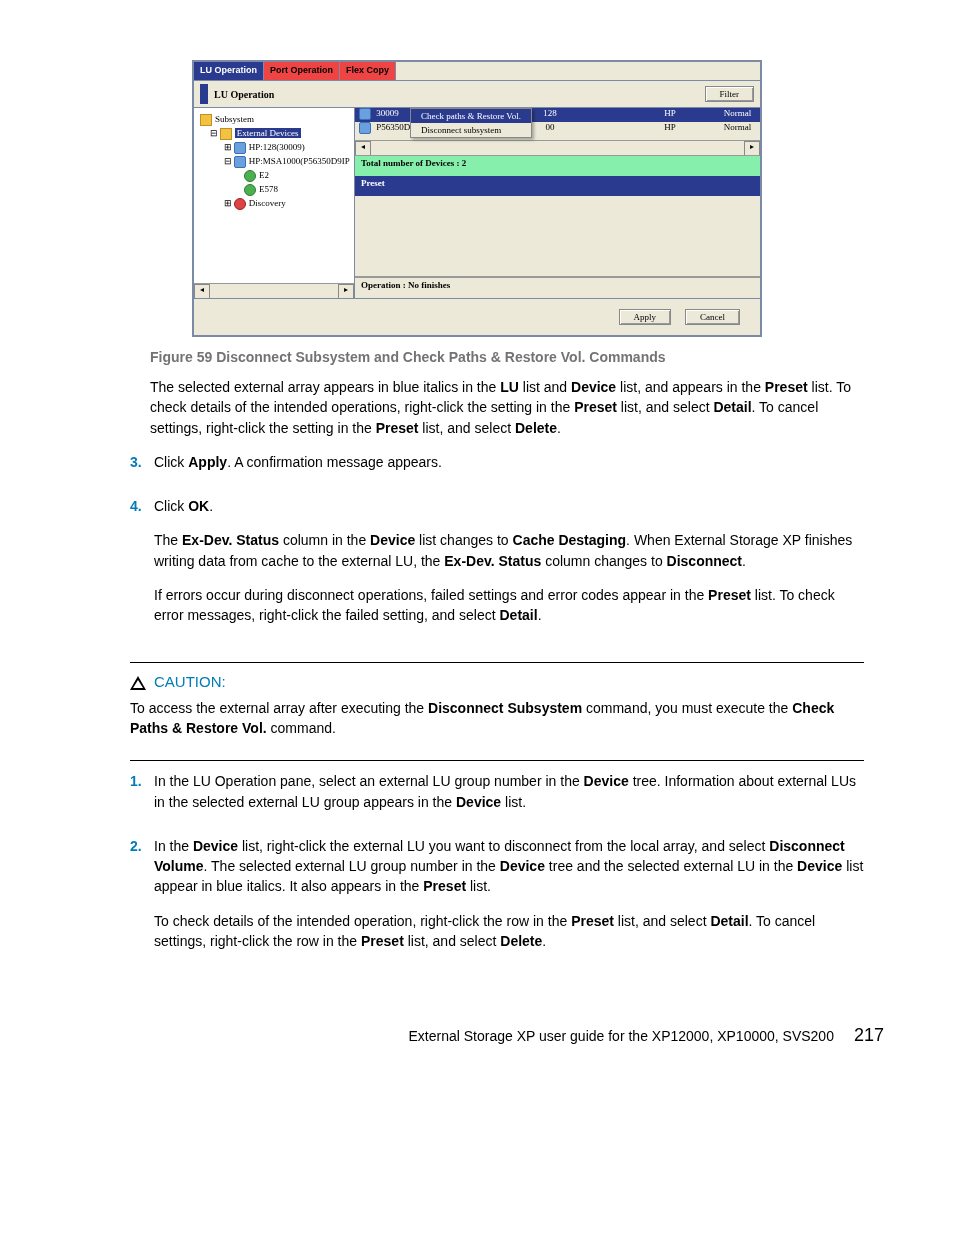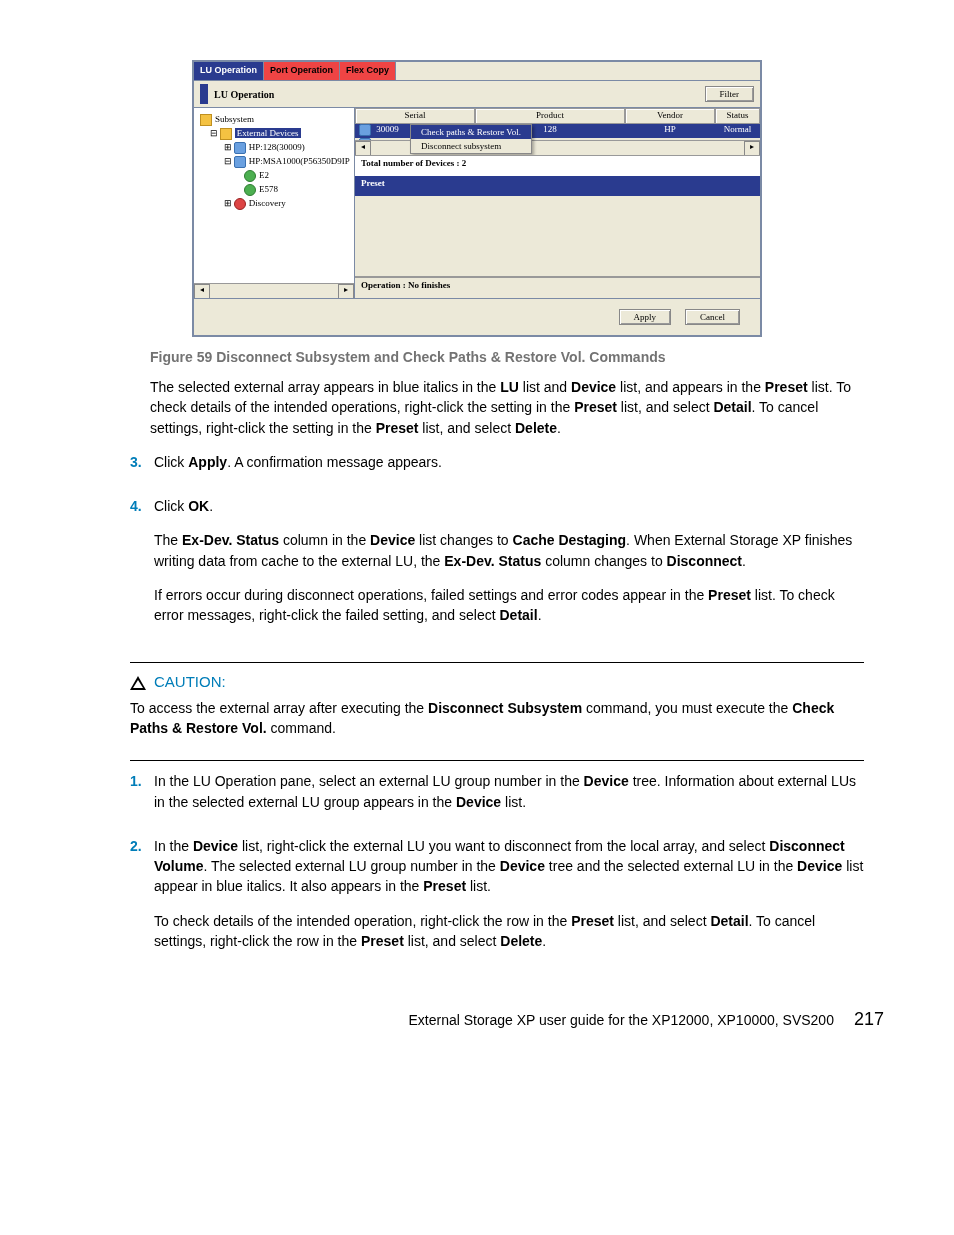--- a/index.html
+++ b/index.html
@@ -95,12 +95,6 @@
       </div>
     </div>
     <div class="gridcol">
-      <div class="ghead">
-        <div class="c-ser">Serial</div>
-        <div class="c-prod">Product</div>
-        <div class="c-ven">Vendor</div>
-        <div class="c-sta">Status</div>
-      </div>
       <div class="grid">
         <div class="grow" style="background:#2a3b8f;color:#fff">
           <div class="c-ser"><span class="ic ic-dev"></span> <span>30009</span></div>

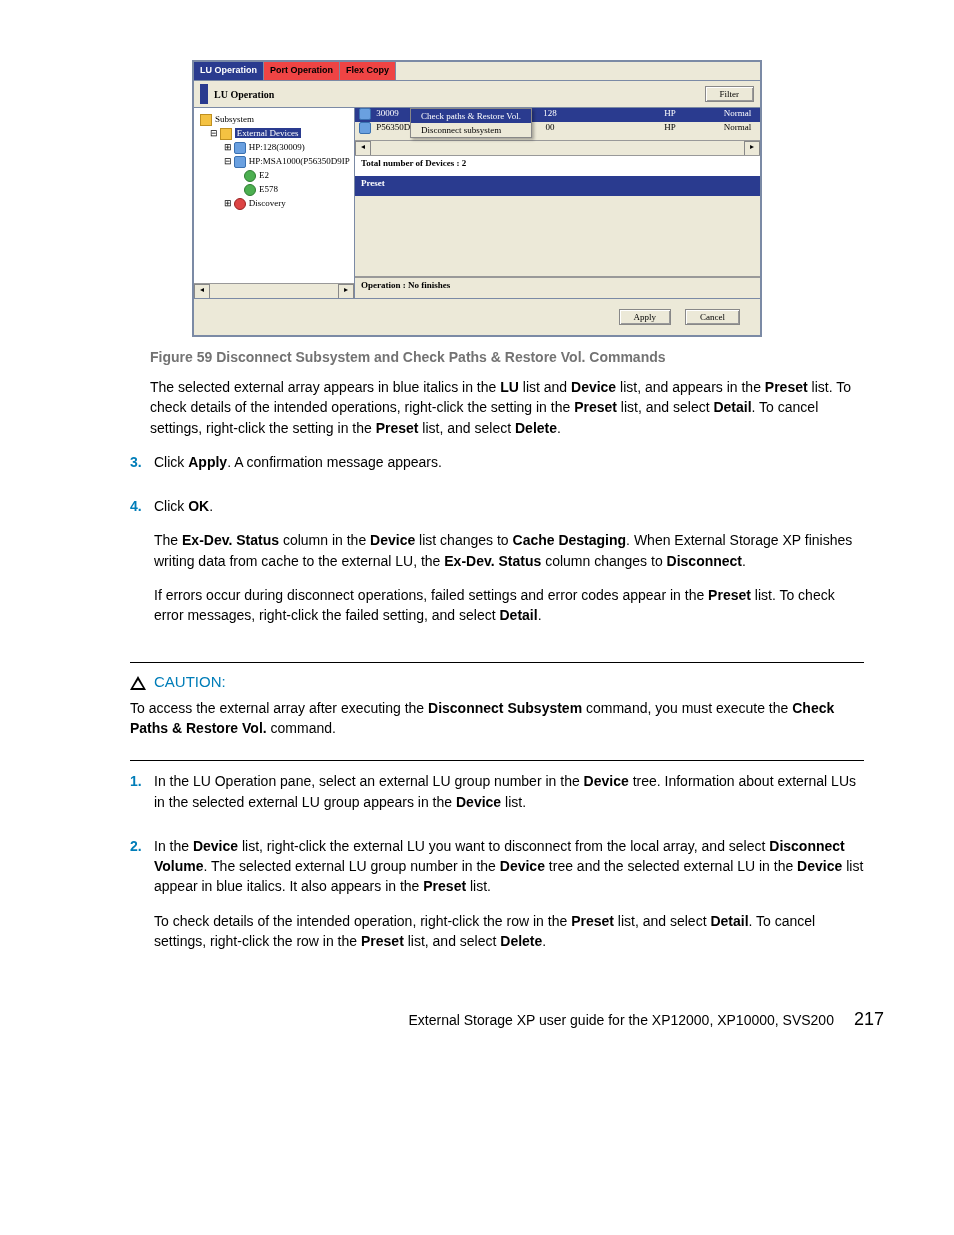--- a/index.html
+++ b/index.html
@@ -39,7 +39,7 @@
 .ctx{position:absolute;left:55px;top:0px;background:#ece9d8;border:1px solid #888;box-shadow:2px 2px 3px rgba(0,0,0,.3);font:9px Tahoma;z-index:5}
 .ctx div{padding:2px 10px}
 .ctx .hi{background:#2a3b8f;color:#fff}
-.totrow{height:16px;border-top:1px solid #999;font:bold 9px Tahoma;padding:2px 6px;background:#ffffff}
+.totrow{height:16px;border-top:1px solid #999;font:bold 9px Tahoma;padding:2px 6px;background:#86efac}
 .presethead{height:16px;background:#2a3b8f;color:#fff;font:bold 9px Tahoma;padding:2px 6px}
 .presetbody{height:80px;background:#ece9d8;border-bottom:1px solid #999}
 .oprow{height:16px;font:bold 9px Tahoma;padding:2px 6px;border-top:1px solid #999;background:#ece9d8}

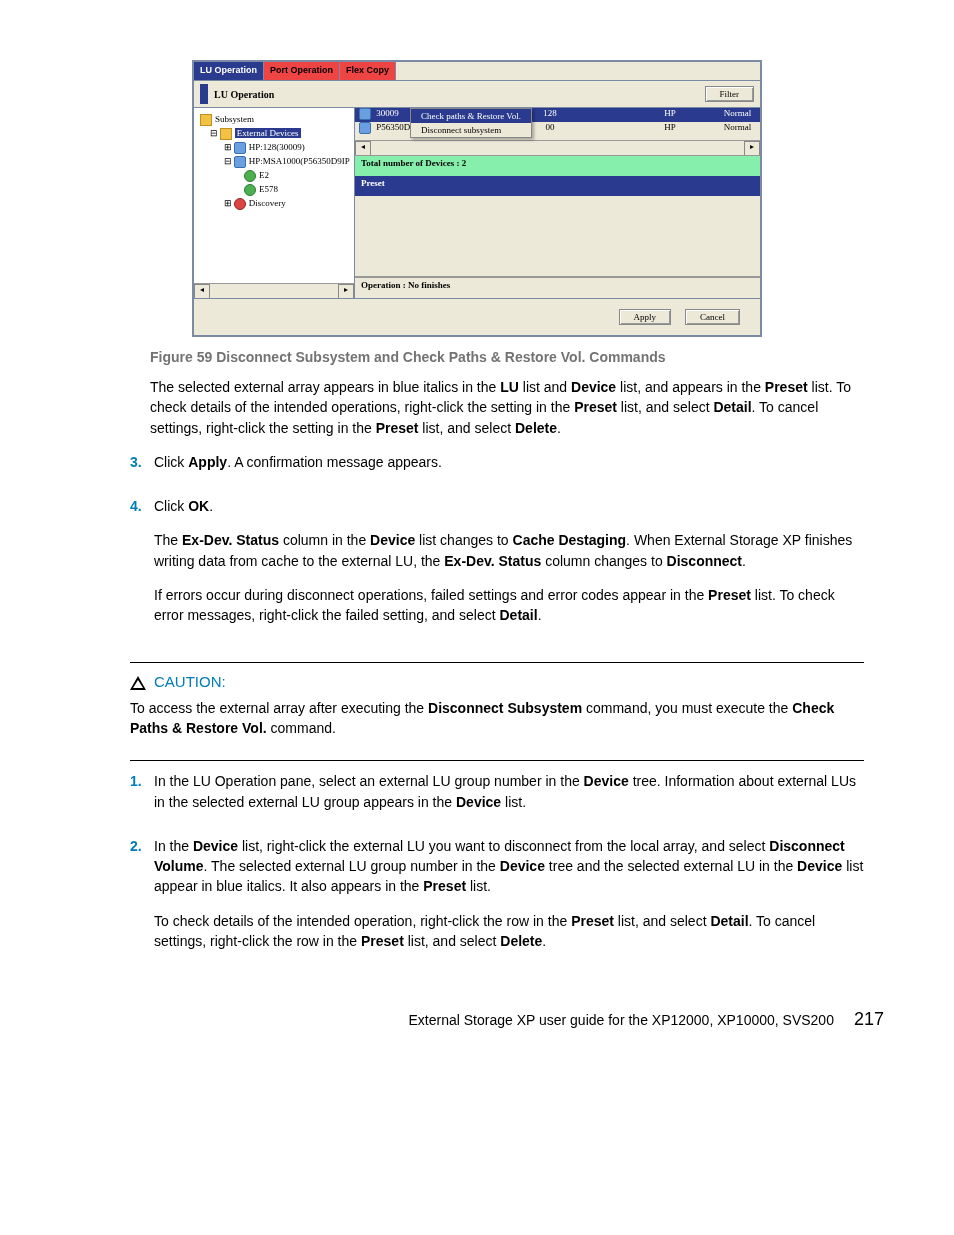--- a/index.html
+++ b/index.html
@@ -59,7 +59,7 @@
 .cautlabel{color:#007db8;font:15px Arial}
 .cautbody{font:14px Arial;line-height:1.45;margin:8px 30px 0 70px}
 h2.sec{color:#007db8;font:26px Arial;font-weight:normal;margin:30px 0 14px 0}
-.footer{display:flex;justify-content:flex-end;align-items:baseline;gap:20px;font:14px Arial;margin-top:44px;margin-right:10px}
+.footer{display:flex;justify-content:flex-end;align-items:baseline;gap:20px;font:14px Arial;margin-top:60px;margin-right:10px}
 .pno{font-size:18px}
 </style>
 </head>

